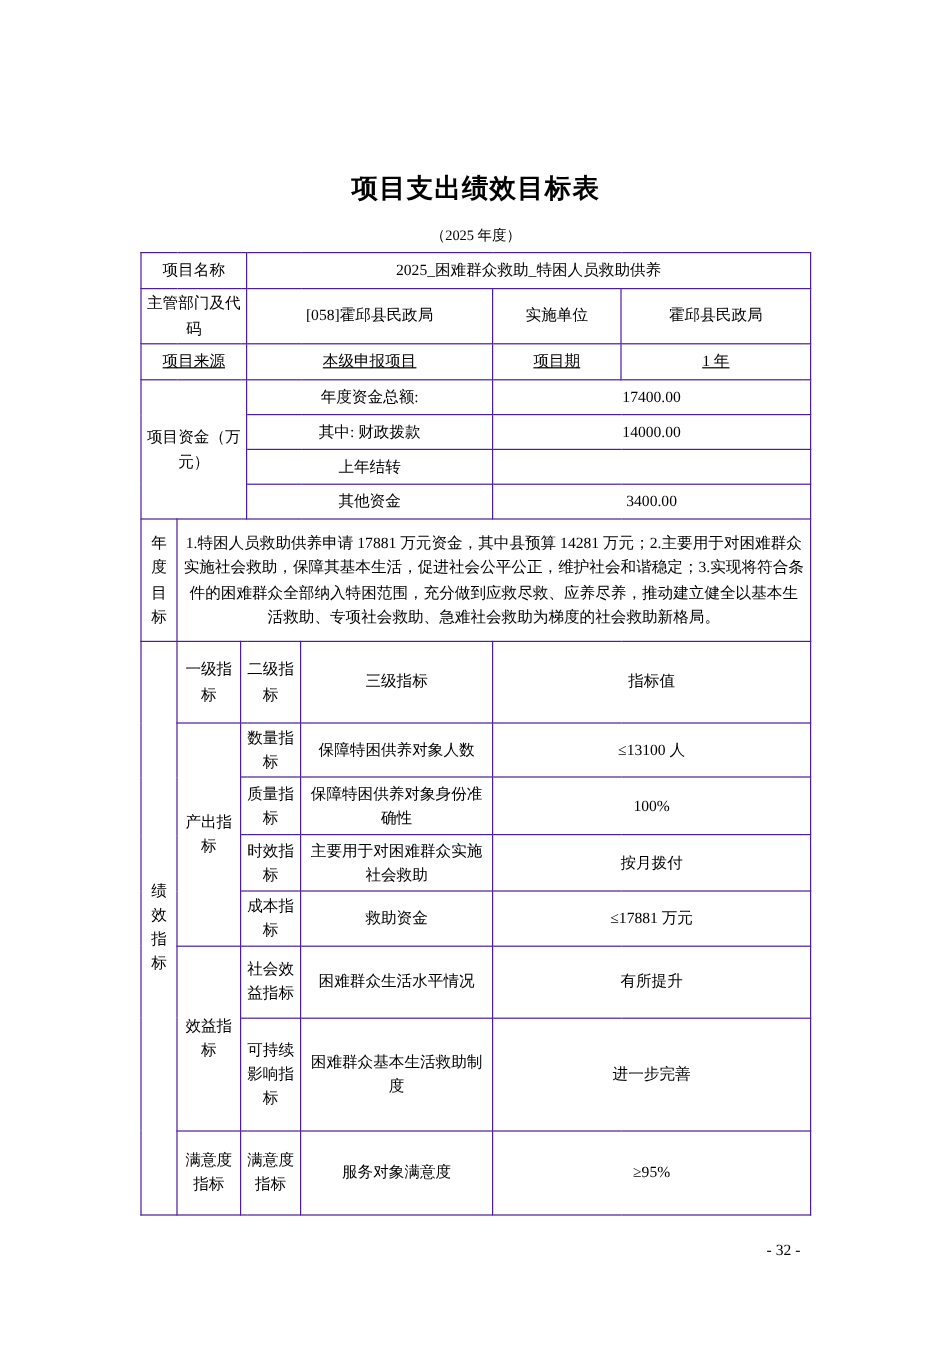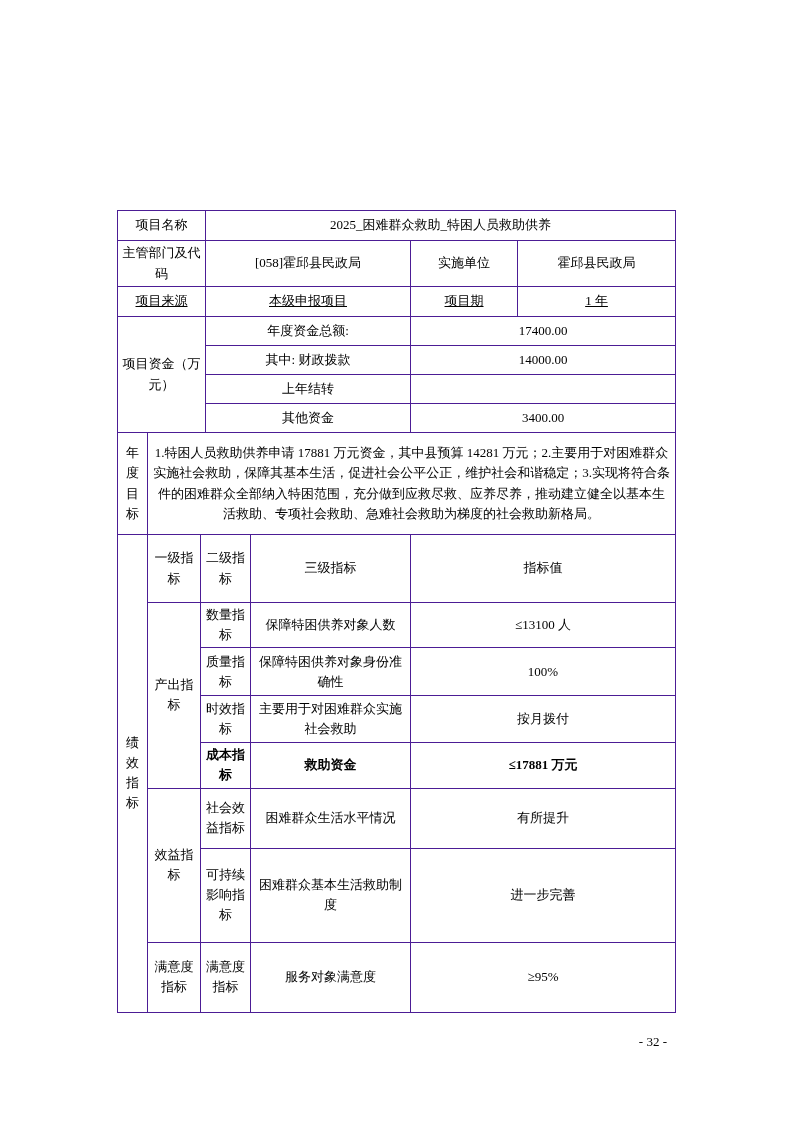--- a/index.html
+++ b/index.html
@@ -80,6 +80,7 @@
 
 <div class="page">
 
+  <div class="doc-title">项目支出绩效目标表</div>
 
   <table class="main">
     <colgroup>

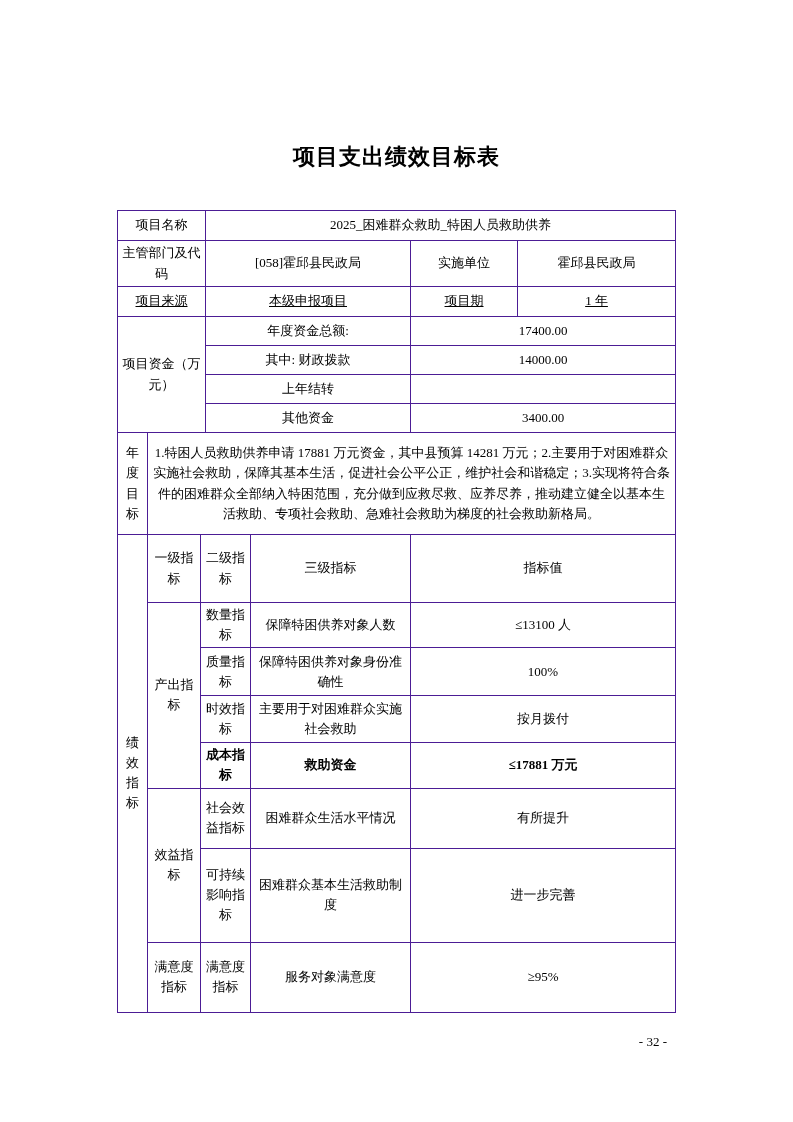--- a/index.html
+++ b/index.html
@@ -81,6 +81,7 @@
 <div class="page">
 
   <div class="doc-title">项目支出绩效目标表</div>
+  <div class="doc-subtitle">（2025 年度）</div>
 
   <table class="main">
     <colgroup>

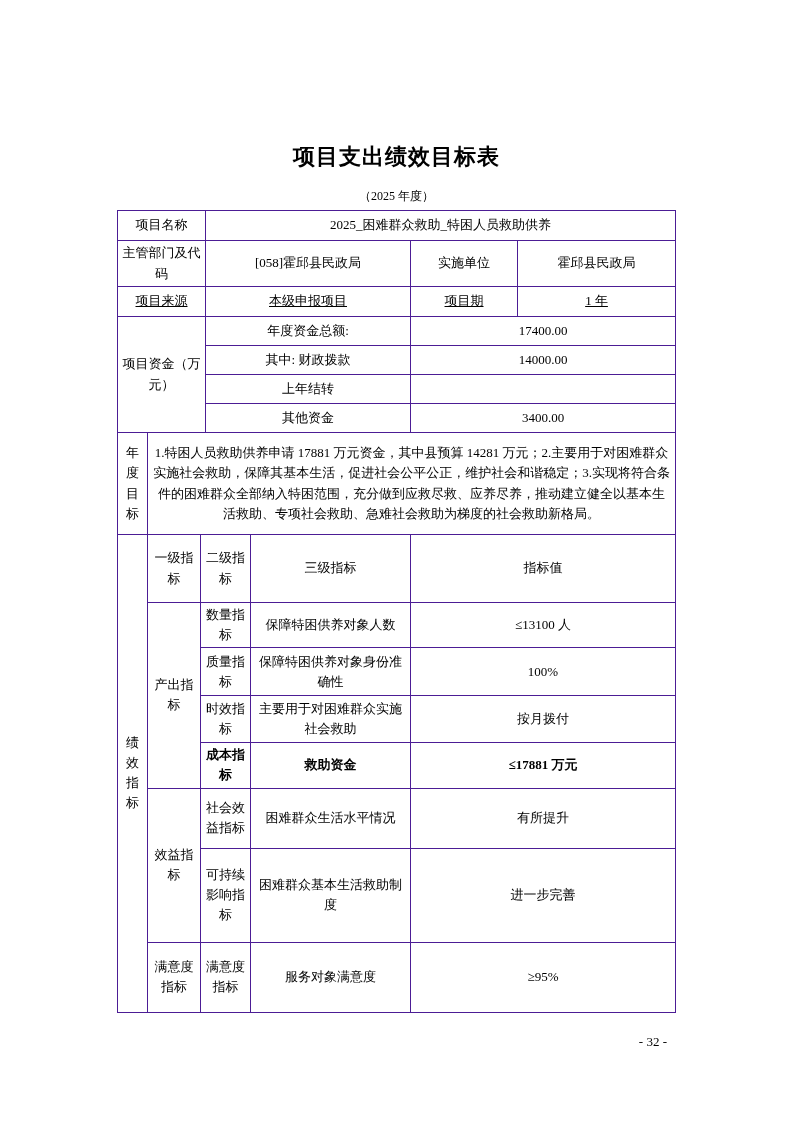--- a/index.html
+++ b/index.html
@@ -65,7 +65,7 @@
   tr.r-p1 { height: 44px; }
   tr.r-p2 { height: 48px; }
   tr.r-p3 { height: 47px; }
-  tr.r-p4 { height: 36px; font-weight: bold; }
+  tr.r-p4 { height: 36px; }
   tr.r-e1 { height: 60px; }
   tr.r-e2 { height: 94px; }
   tr.r-s1 { height: 70px; }

